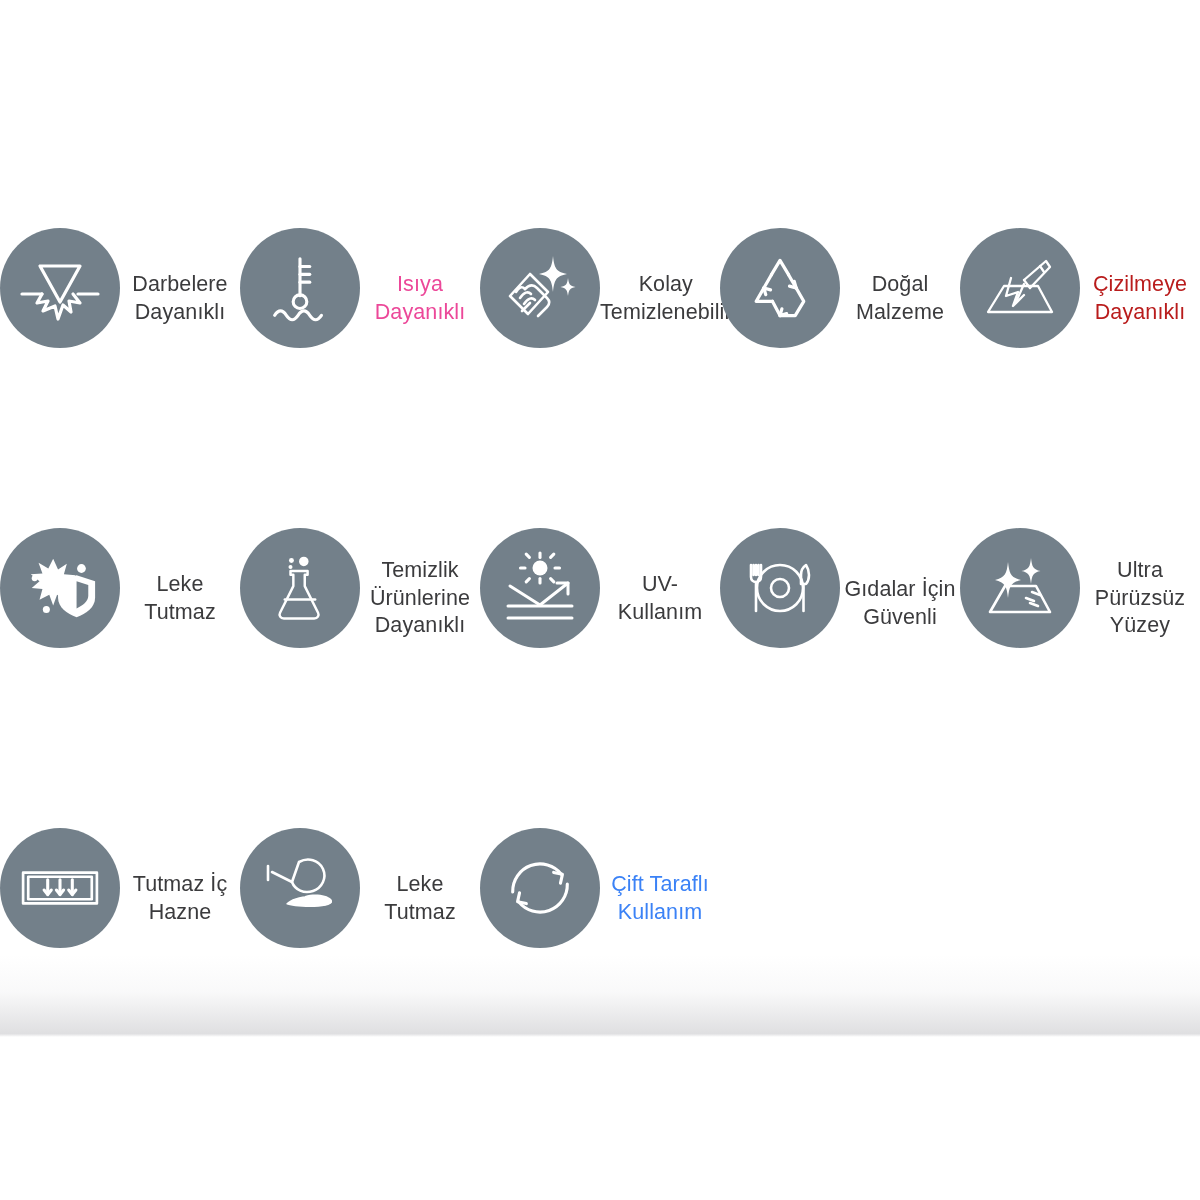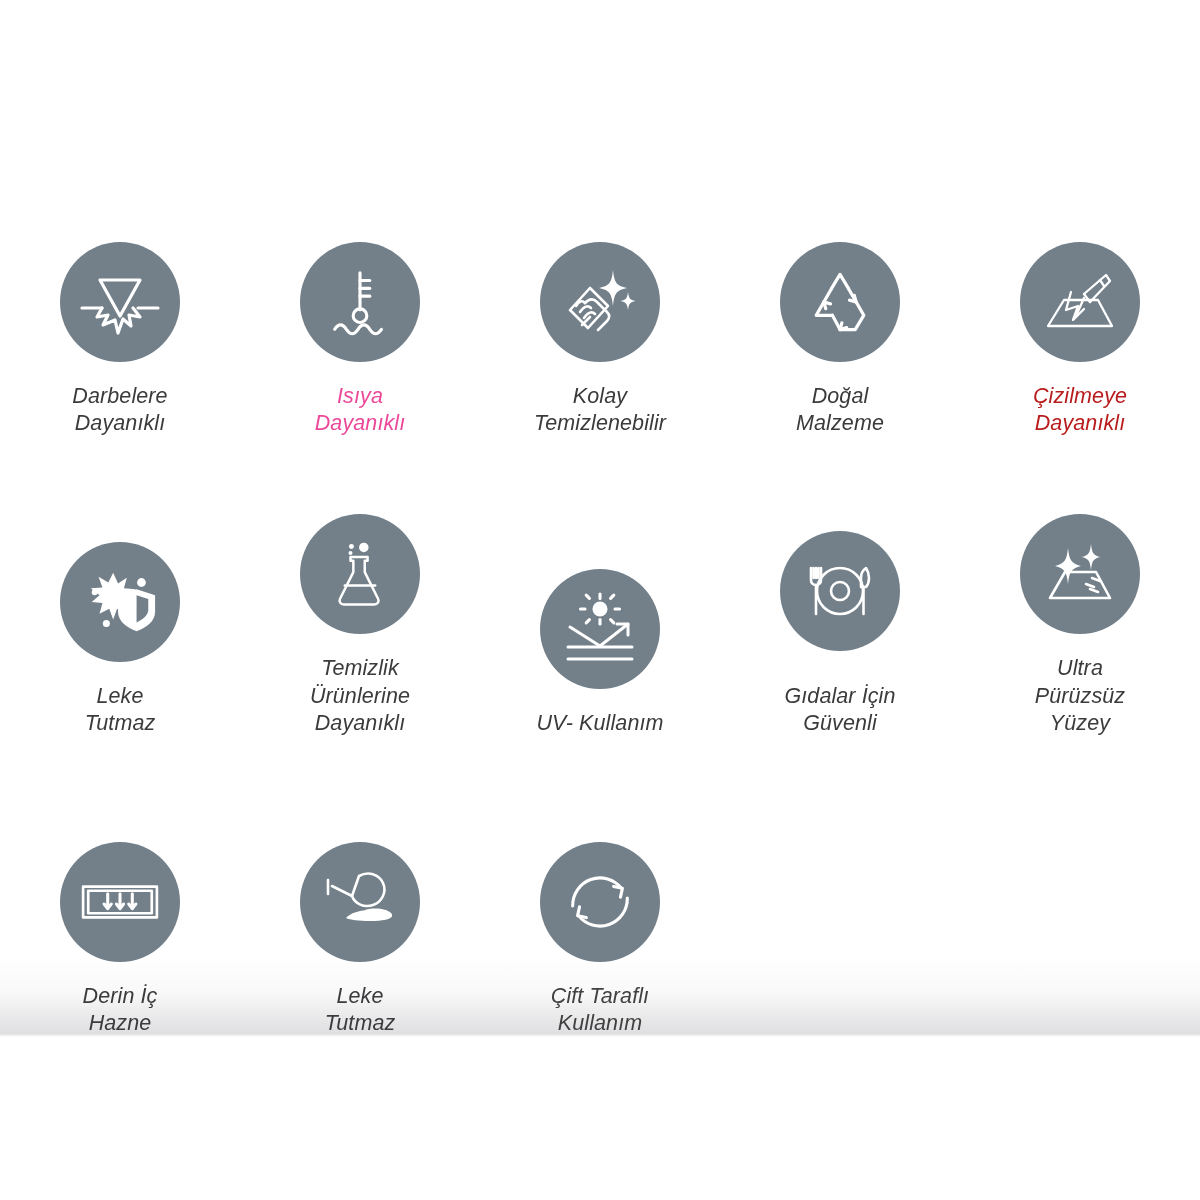--- a/index.html
+++ b/index.html
@@ -38,10 +38,9 @@
 
   .feature-cell{
     display:flex;
-    flex-direction:column;
+    flex-direction:row;
     align-items:center;
-    justify-content:flex-end;
-    font-style:italic;
+    justify-content:space-between;
   }
 
   .icon-circle{

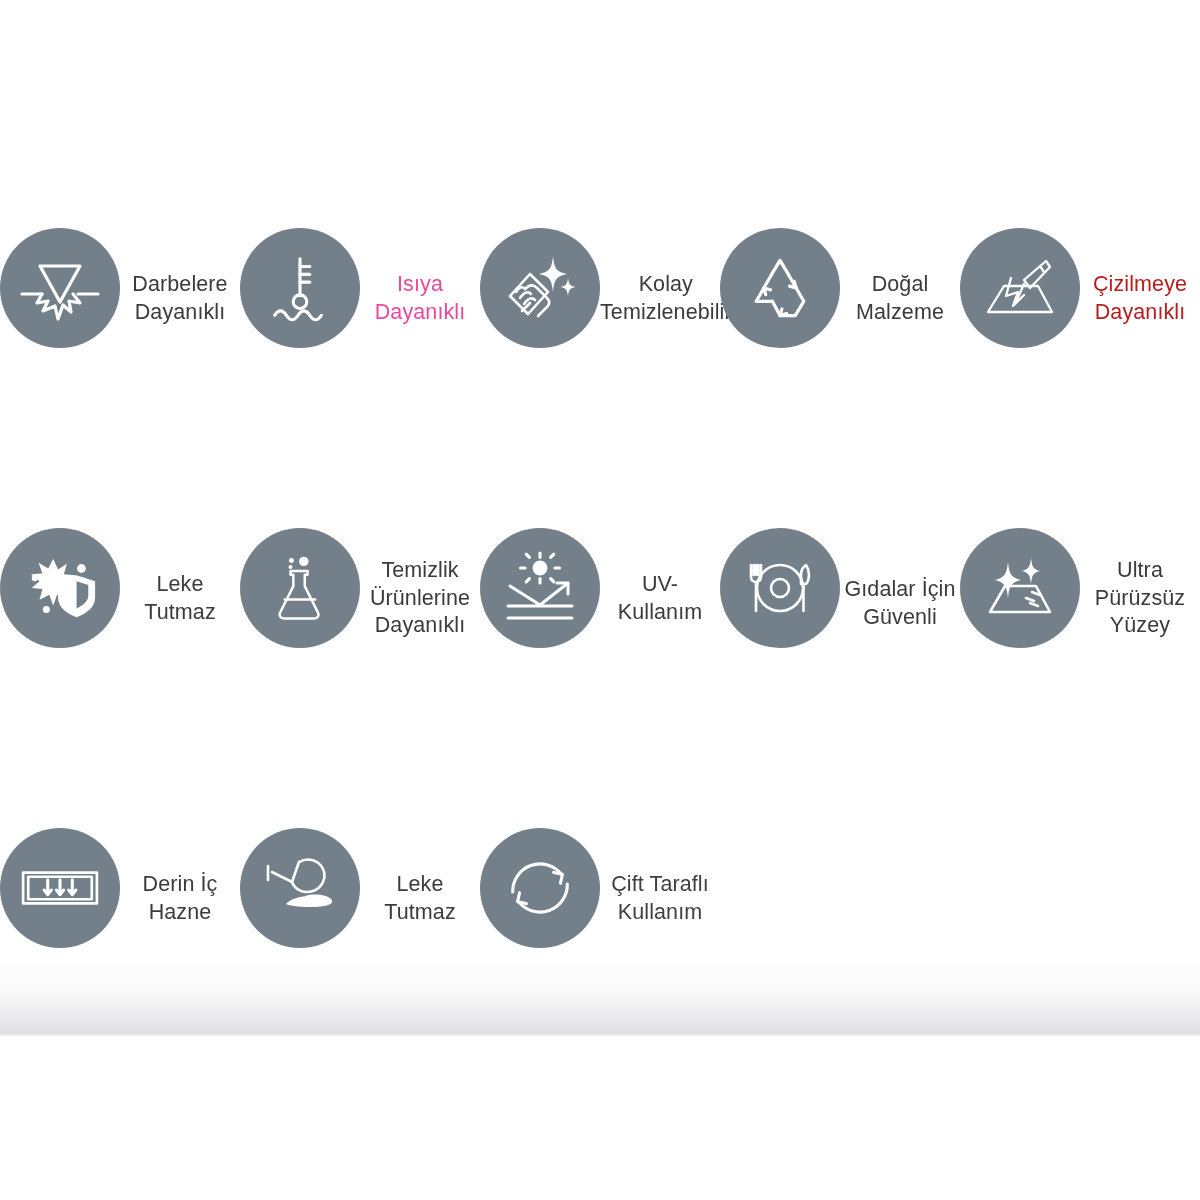--- a/index.html
+++ b/index.html
@@ -260,7 +260,7 @@
         </g>
       </svg>
     </div>
-    <div class="feature-label" style="color: rgb(59, 59, 61);">Derin İç
+    <div class="feature-label" style="color: rgb(59, 59, 61);">Tutmaz İç
 Hazne</div>
   </div>
 

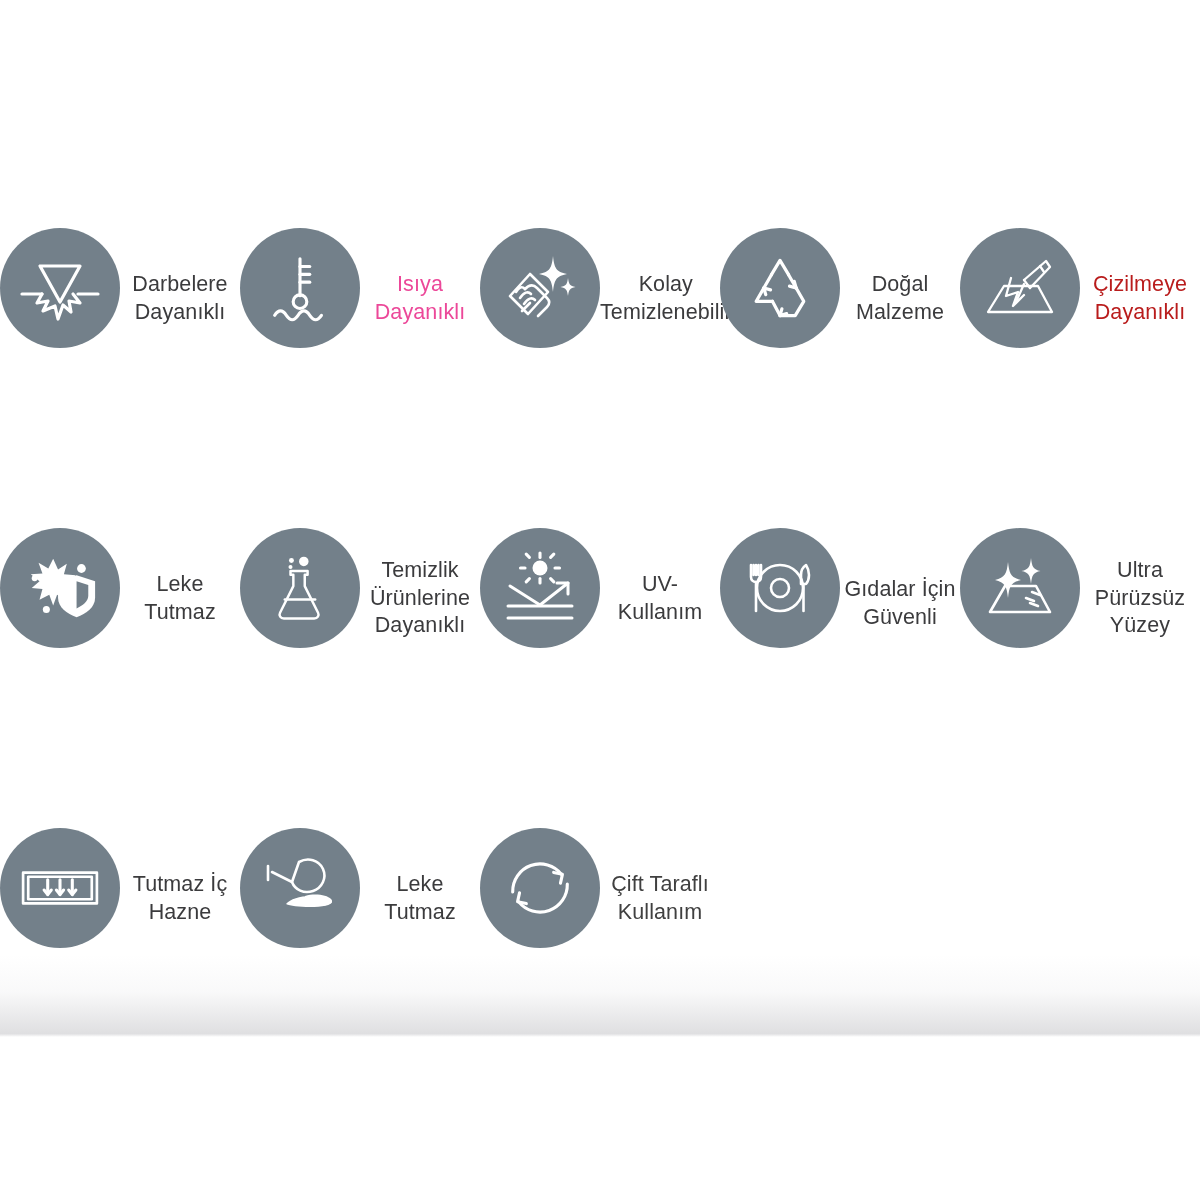--- a/index.html
+++ b/index.html
@@ -287,7 +287,7 @@
         <path d="M26 56 L17 54 L19 45"></path>
       </svg>
     </div>
-    <div class="feature-label" style="color: #404040;">Çift Taraflı
+    <div class="feature-label" style="color: #3b82f6;">Çift Taraflı
 Kullanım</div>
   </div>
 

